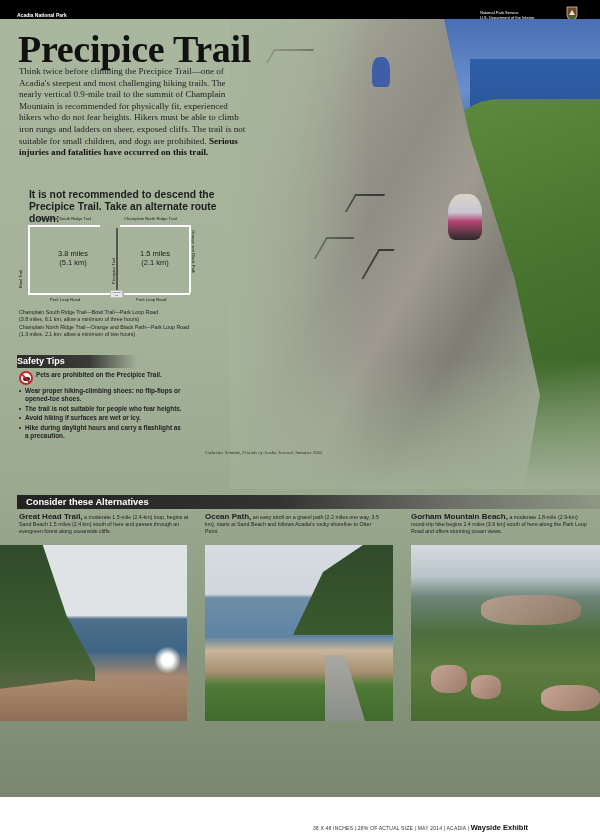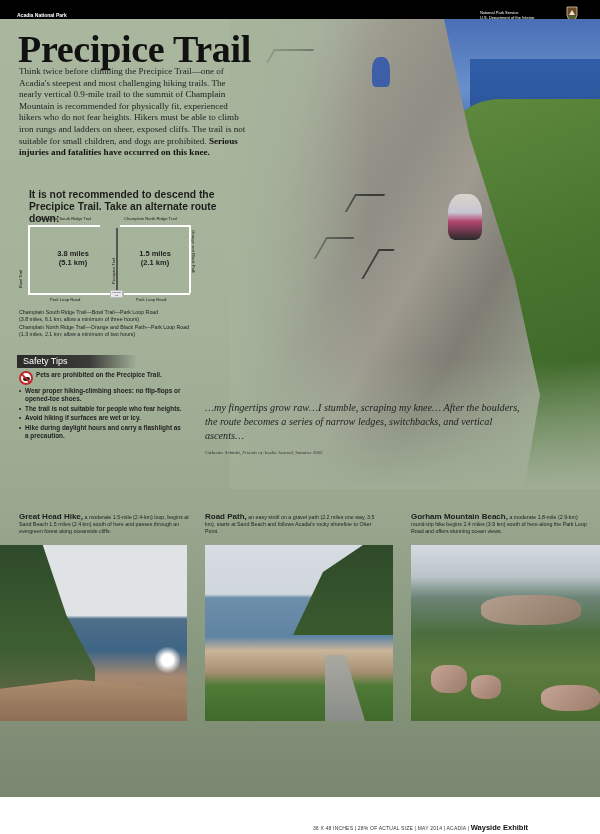--- a/index.html
+++ b/index.html
@@ -117,7 +117,7 @@
   <h1 class="title">Precipice Trail</h1>
   <div class="intro">
     <span>Think twice before climbing the Precipice Trail—one of Acadia's steepest and most challenging hiking trails. The nearly vertical 0.9-mile trail to the summit of Champlain Mountain is recommended for physically fit, experienced hikers who do not fear heights. Hikers must be able to climb iron rungs and ladders on sheer, exposed cliffs. The trail is not suitable for small children, and dogs are prohibited.</span>
-    <b>Serious injuries and fatalities have occurred on this knee.</b>
+    <b>Serious injuries and fatalities have occurred on this trail.</b>
   </div>
 
   <div class="warn">It is not recommended to descend the Precipice Trail. Take an alternate route down:</div>

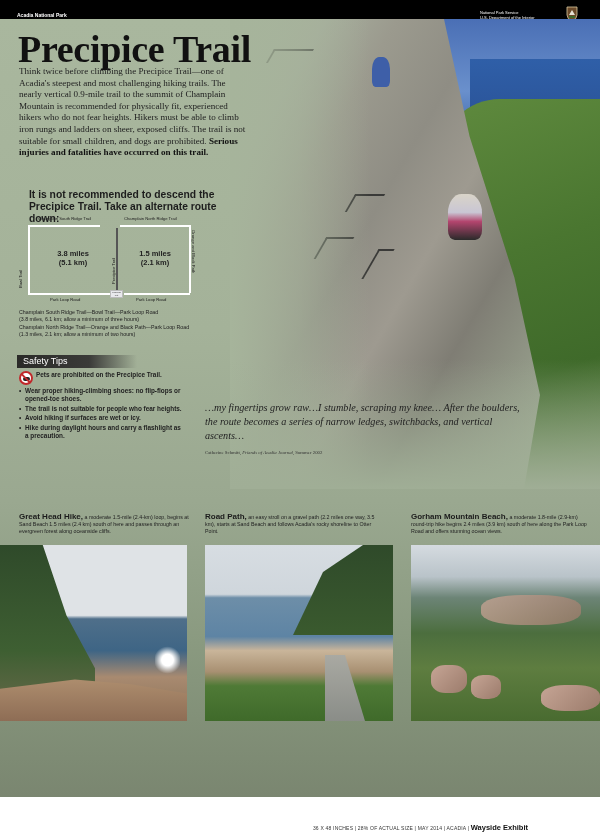--- a/index.html
+++ b/index.html
@@ -37,7 +37,7 @@
   .diagram .lbl { position:absolute; font-size: 4.2px; color:#222; white-space: nowrap; }
   .diagram .line { position:absolute; background:#fff; }
   .diagram .vtxt { position:absolute; font-size: 4.2px; color:#222; white-space:nowrap; transform-origin: left top; }
-  .diagram .dist { position:absolute; font-size: 7.5px; font-weight:bold; color:#222; text-align:center; line-height:9px; }
+  .diagram .dist { position:absolute; font-size: 7.5px; font-weight:normal; color:#222; text-align:center; line-height:9px; }
   .diagram .parking { position:absolute; left:92px; top:74px; width:13px; height:8px; background:#e8e8ec; border:1px solid #bbb; font-size:2.5px; text-align:center; line-height:3px; color:#333; }
 
   .routes { position: absolute; left: 19px; top: 290px; width: 200px; font-size: 5.3px; line-height: 6.6px; color: #222; }

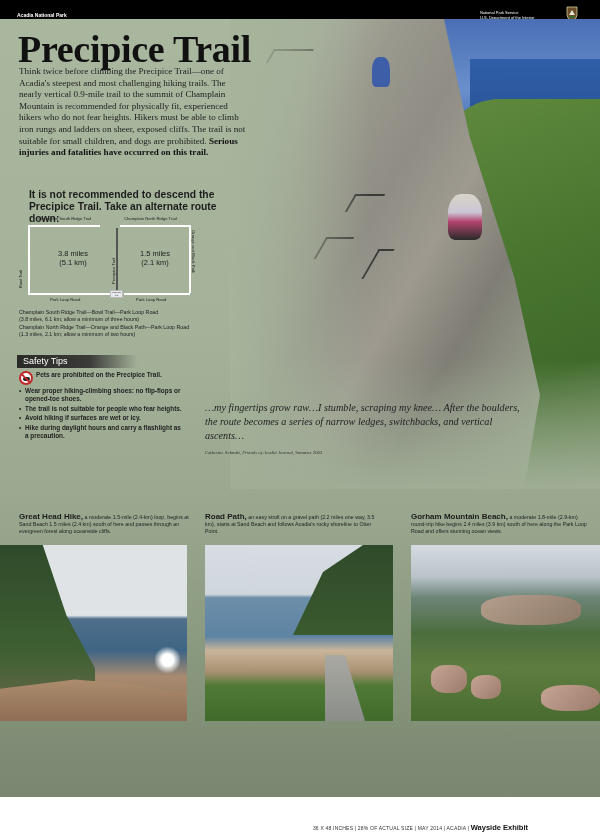--- a/index.html
+++ b/index.html
@@ -43,7 +43,7 @@
   .routes { position: absolute; left: 19px; top: 290px; width: 200px; font-size: 5.3px; line-height: 6.6px; color: #222; }
   .routes p { margin-bottom: 2px; }
 
-  .safety-head { position: absolute; left: 17px; top: 336px; width: 120px; height: 13px; background: linear-gradient(90deg,#2a2a28 0%,#3a3a38 60%,rgba(80,85,78,0) 100%); color:#fff; font-weight:normal; font-size: 9px; line-height: 13px; padding-left: 6px; }
+  .safety-head { position: absolute; left: 17px; top: 336px; width: 120px; height: 13px; background: linear-gradient(90deg,#2a2a28 0%,#3a3a38 60%,rgba(80,85,78,0) 100%); color:#fff; font-weight:bold; font-size: 9px; line-height: 13px; }
   .safety { position: absolute; left: 19px; top: 352px; width: 165px; font-size: 6.4px; line-height: 7.8px; font-weight: bold; color: #222; }
   .safety .pets { display:flex; align-items:flex-start; gap:3px; margin-bottom: 2px; }
   .safety .no-dog { width: 14px; height: 14px; border-radius:50%; border:2px solid #c0282a; background:#fff; position:relative; flex-shrink:0; }

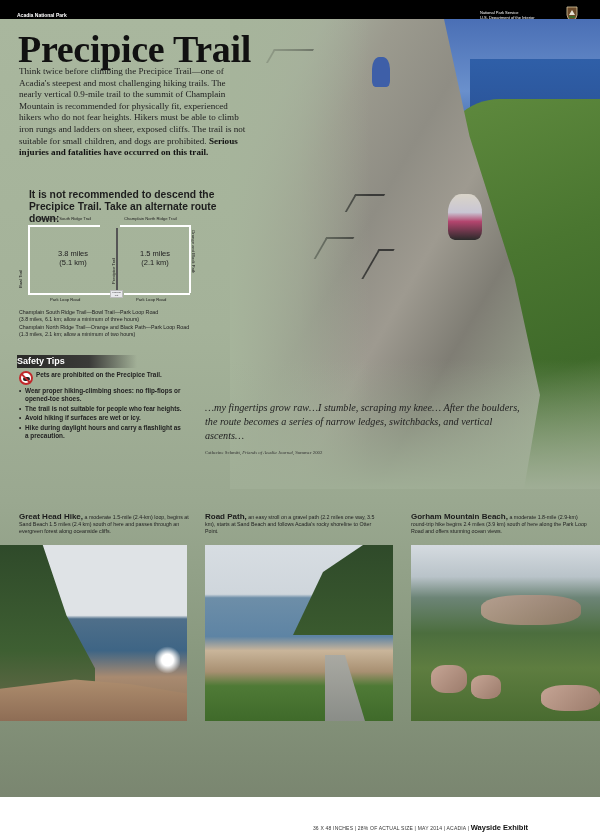--- a/index.html
+++ b/index.html
@@ -173,7 +173,6 @@
     </ul>
   </div>
 
-  <div class="quote">…my fingertips grow raw…I stumble, scraping my knee… After the boulders, the route becomes a series of narrow ledges, switchbacks, and vertical ascents…</div>
   <div class="quote-cite">
     <span>Catherine Schmitt,</span>
     <i>Friends of Acadia Journal</i><span>, Summer 2002</span>

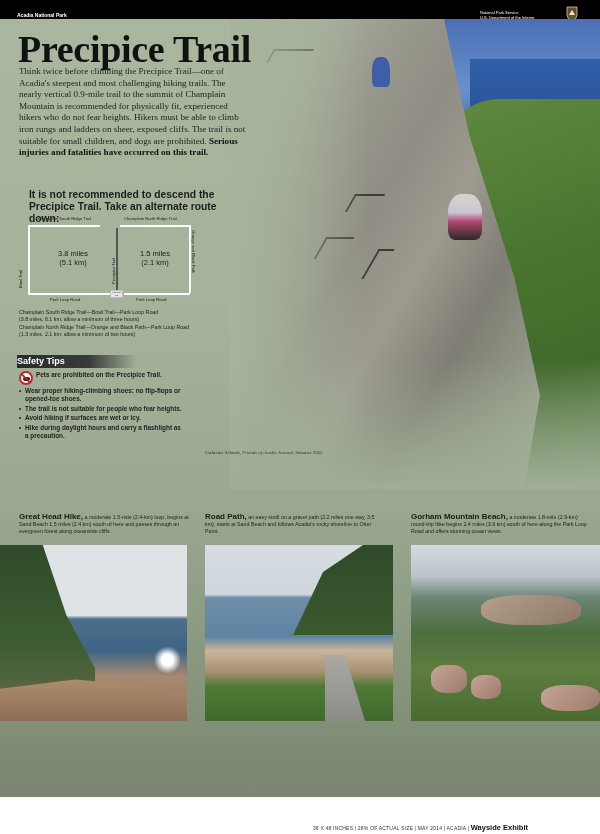--- a/index.html
+++ b/index.html
@@ -178,6 +178,7 @@
     <i>Friends of Acadia Journal</i><span>, Summer 2002</span>
   </div>
 
+  <div class="alt-head">Consider these Alternatives</div>
 
   <div class="alt alt1">
     <span class="name">Great Head Hike,</span><span> a moderate 1.5-mile (2.4-km) loop, begins at Sand Beach 1.5 miles (2.4 km) south of here and passes through an evergreen forest along oceanside cliffs.</span>

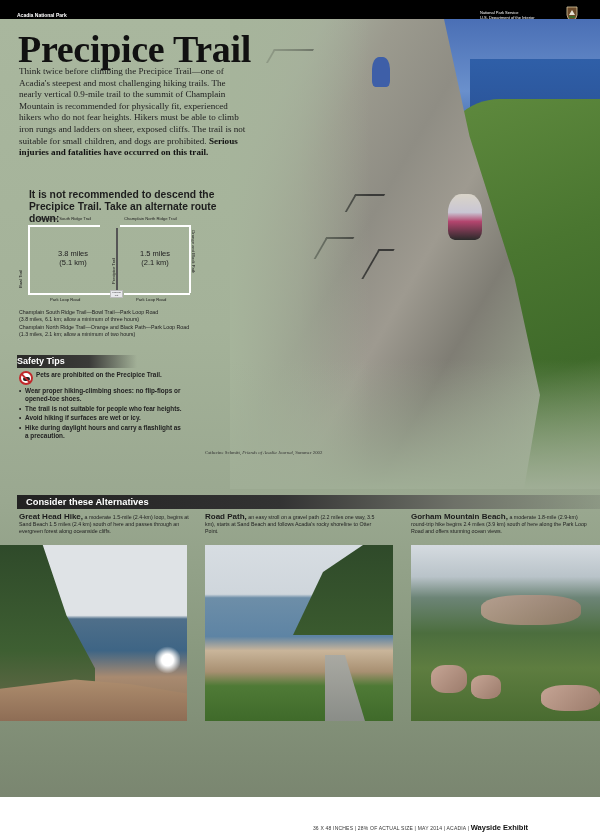--- a/index.html
+++ b/index.html
@@ -181,7 +181,7 @@
   <div class="alt-head">Consider these Alternatives</div>
 
   <div class="alt alt1">
-    <span class="name">Great Head Hike,</span><span> a moderate 1.5-mile (2.4-km) loop, begins at Sand Beach 1.5 miles (2.4 km) south of here and passes through an evergreen forest along oceanside cliffs.</span>
+    <span class="name">Great Head Trail,</span><span> a moderate 1.5-mile (2.4-km) loop, begins at Sand Beach 1.5 miles (2.4 km) south of here and passes through an evergreen forest along oceanside cliffs.</span>
   </div>
   <div class="alt alt2">
     <span class="name">Road Path,</span><span> an easy stroll on a gravel path (2.2 miles one way, 3.5 km), starts at Sand Beach and follows Acadia's rocky shoreline to Otter Point.</span>

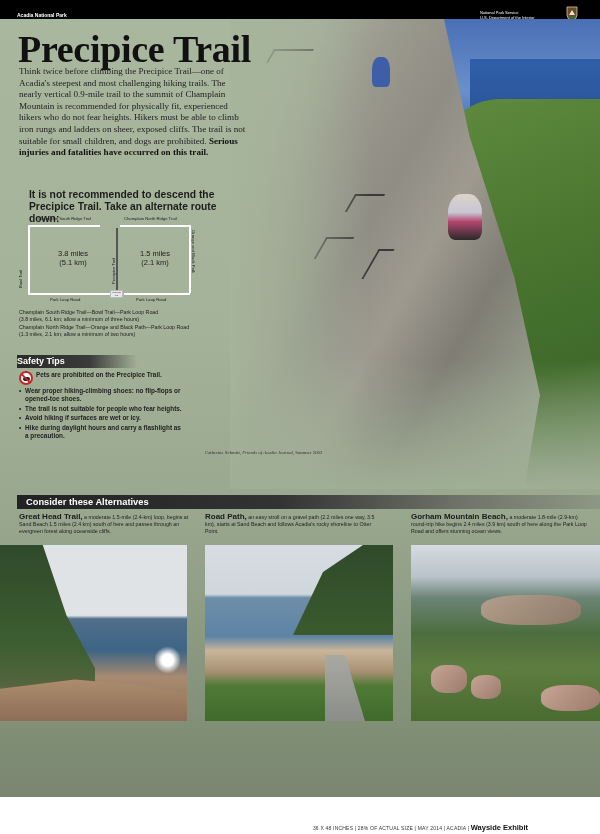--- a/index.html
+++ b/index.html
@@ -184,7 +184,7 @@
     <span class="name">Great Head Trail,</span><span> a moderate 1.5-mile (2.4-km) loop, begins at Sand Beach 1.5 miles (2.4 km) south of here and passes through an evergreen forest along oceanside cliffs.</span>
   </div>
   <div class="alt alt2">
-    <span class="name">Road Path,</span><span> an easy stroll on a gravel path (2.2 miles one way, 3.5 km), starts at Sand Beach and follows Acadia's rocky shoreline to Otter Point.</span>
+    <span class="name">Ocean Path,</span><span> an easy stroll on a gravel path (2.2 miles one way, 3.5 km), starts at Sand Beach and follows Acadia's rocky shoreline to Otter Point.</span>
   </div>
   <div class="alt alt3">
     <span class="name">Gorham Mountain Beach,</span><span> a moderate 1.8-mile (2.9-km) round-trip hike begins 2.4 miles (3.9 km) south of here along the Park Loop Road and offers stunning ocean views.</span>

